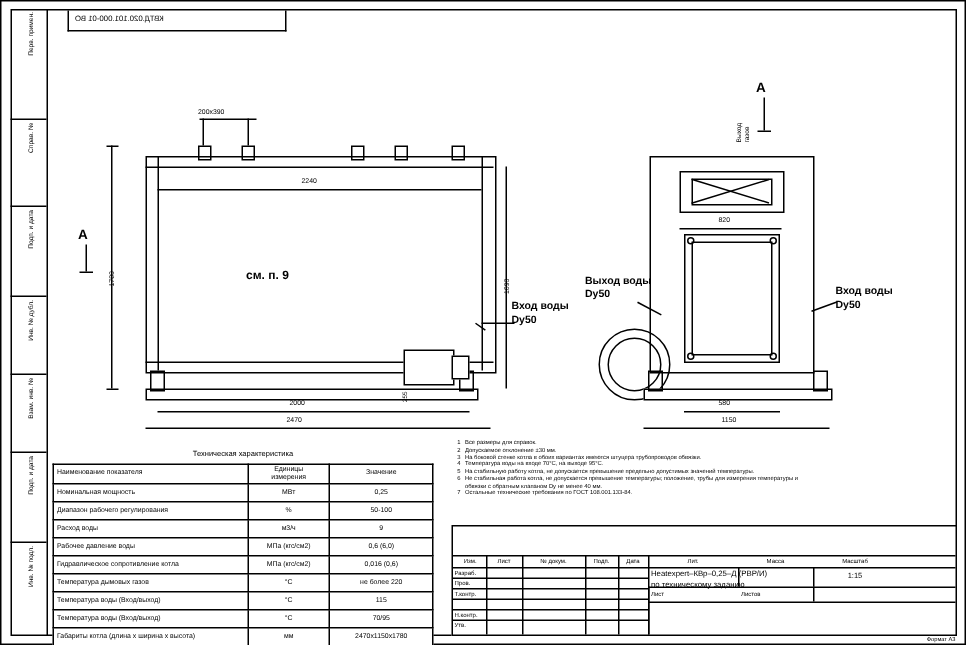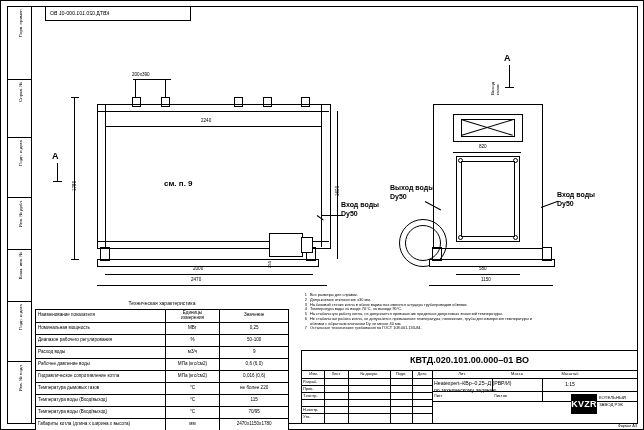--- a/index.html
+++ b/index.html
@@ -291,9 +291,6 @@
 
   <div id="tblock">
 
-    <div id="tb-name">
-      <span>КВТД.020.101.00.000–01  ВО</span>
-    </div>
 
     <div class="tbl-line" style="left:0;top:19px;width:100%;height:1px;"></div>
     <div class="tbl-line" style="left:22px;top:19px;width:1px;bottom:0;"></div>

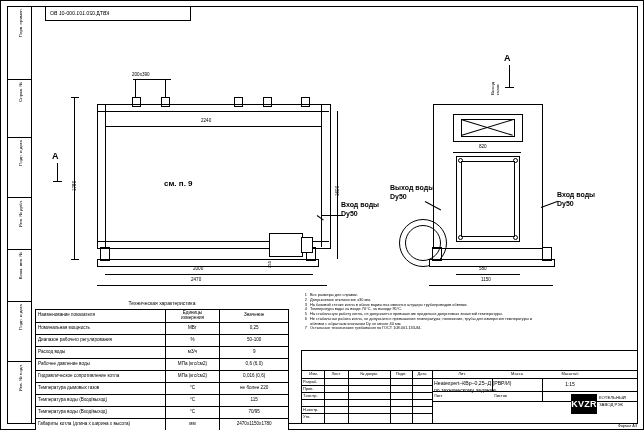--- a/index.html
+++ b/index.html
@@ -335,11 +335,6 @@
     <div class="tbcell" style="left:132px;top:42px;width:50px;">Лист</div>
     <div class="tbcell" style="left:192px;top:42px;width:46px;">Листов</div>
 
-    <div id="logo">
-      <div class="blk">KVZR</div>
-      <div class="t1">КОТЕЛЬНЫЙ</div>
-      <div class="t2">ЗАВОД РЭК</div>
-    </div>
   </div>
 
   <div id="format">Формат  A3</div>

